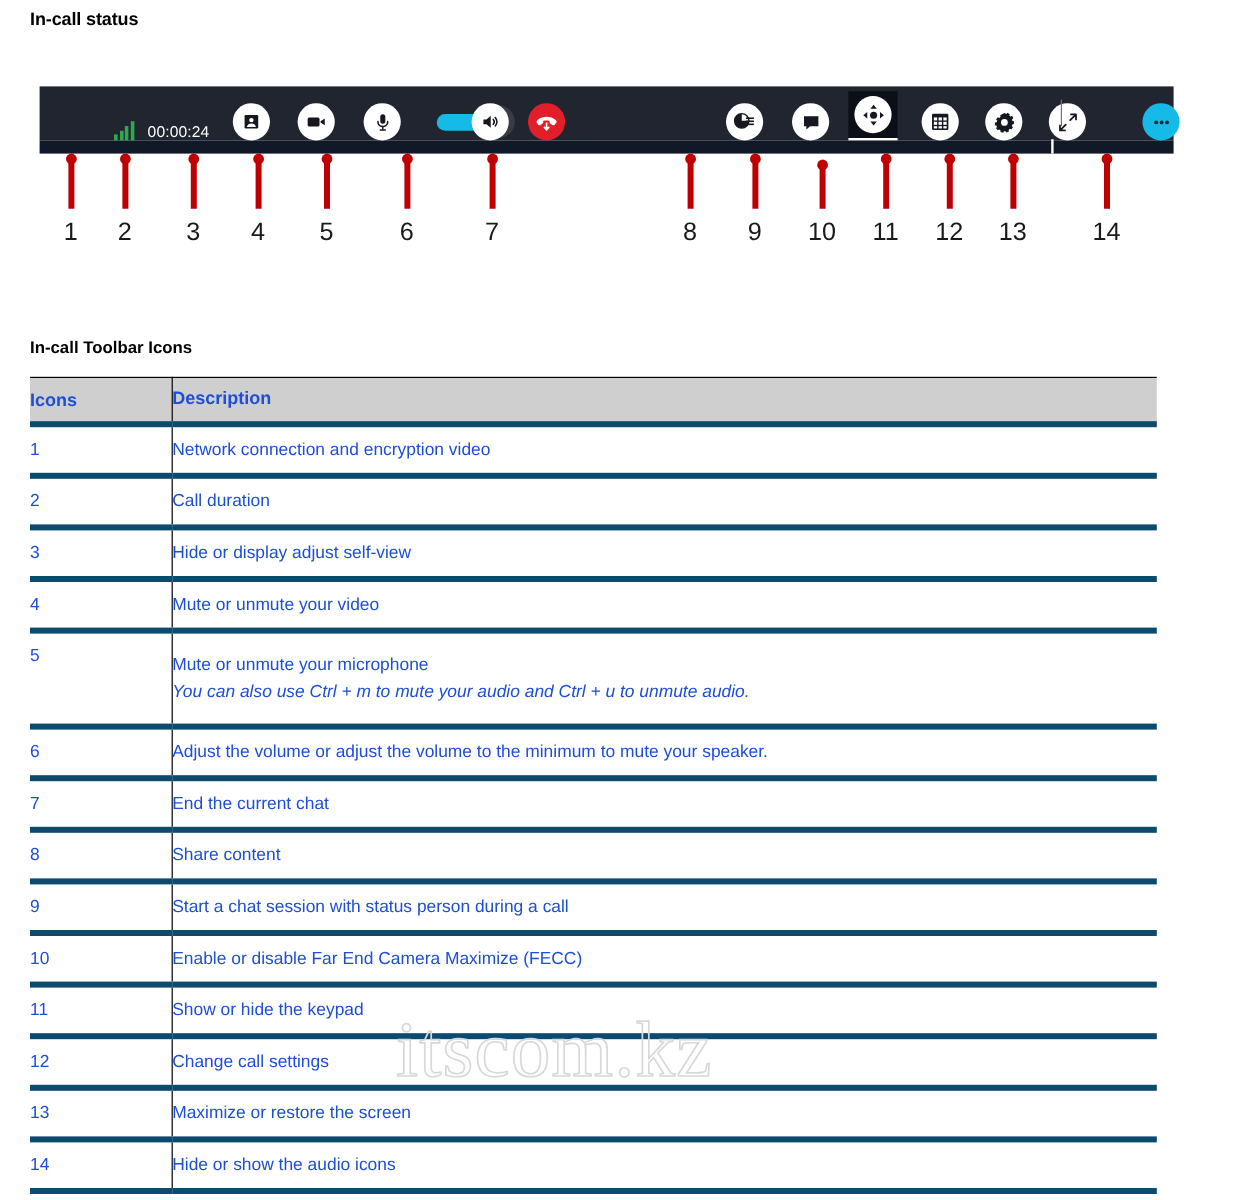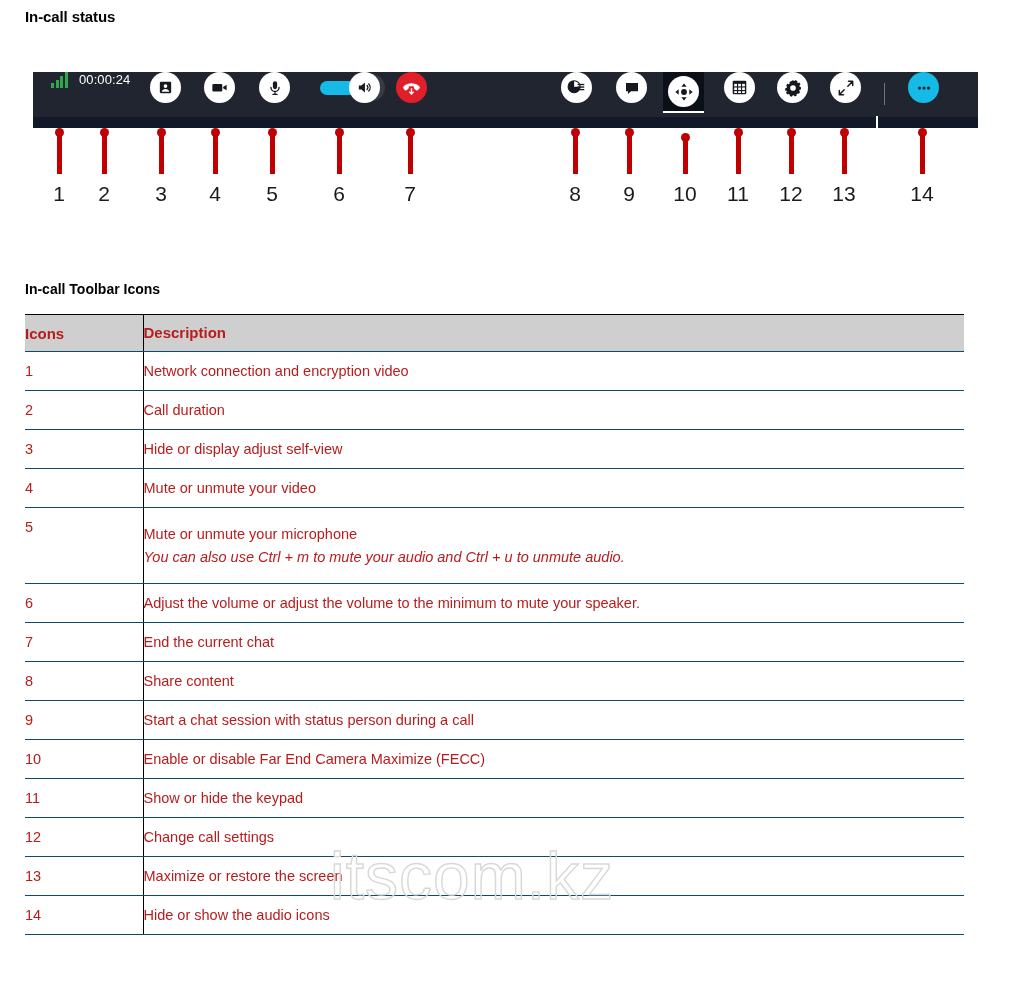--- a/index.html
+++ b/index.html
@@ -53,7 +53,8 @@
     top: 0;
     height: 45px;
     display: flex;
-    align-items: flex-start;
+    align-items: flex-end;
+    margin-left: 44px;
   }
 
   

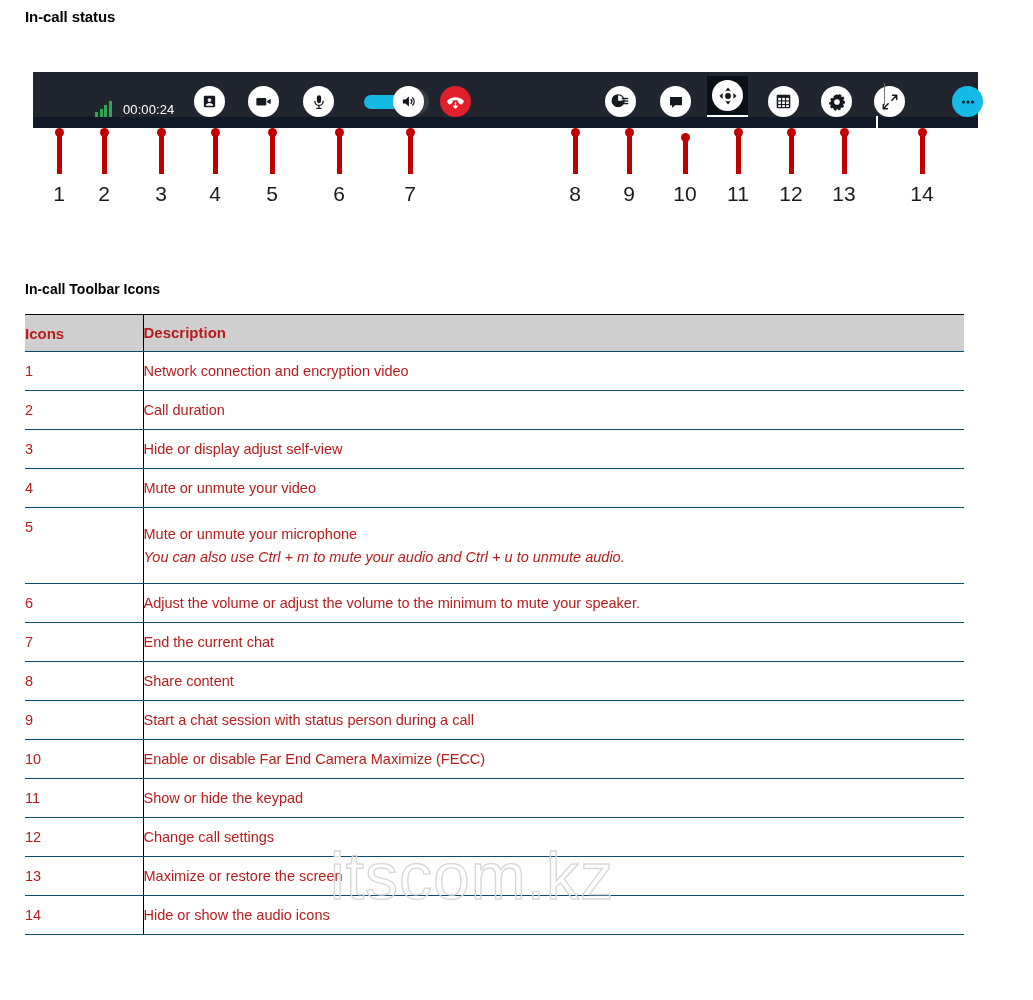--- a/index.html
+++ b/index.html
@@ -217,11 +217,11 @@
   table.icons-table th,
   table.icons-table td {
     border-top: 1px solid #000;
-    border-bottom: 1px solid #0c4a6e;
+    border-bottom: 5px solid #0c4a6e;
     padding: 0;
     vertical-align: middle;
     font-size: 14.5px;
-    color: #b91c1c;
+    color: #1d4ed8;
   }
   table.icons-table th {
     background: #cfcfcf;

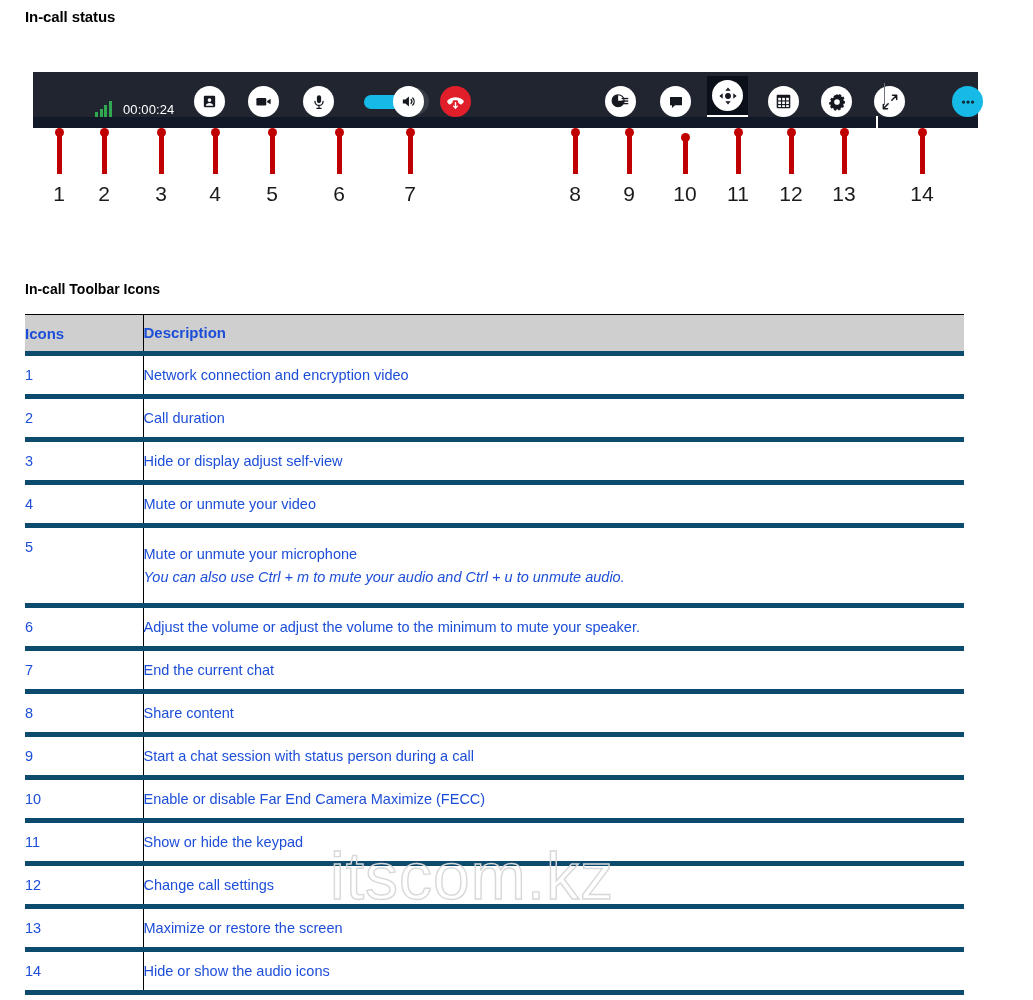--- a/index.html
+++ b/index.html
@@ -253,7 +253,7 @@
     left: 330px;
     top: 838px;
     font-size: 66px;
-    font-family: Liberation Sans, sans-serif;
+    font-family: Liberation Serif, serif;
     font-weight: normal;
     color: transparent;
     -webkit-text-stroke: 1.4px #d8d8d8;

